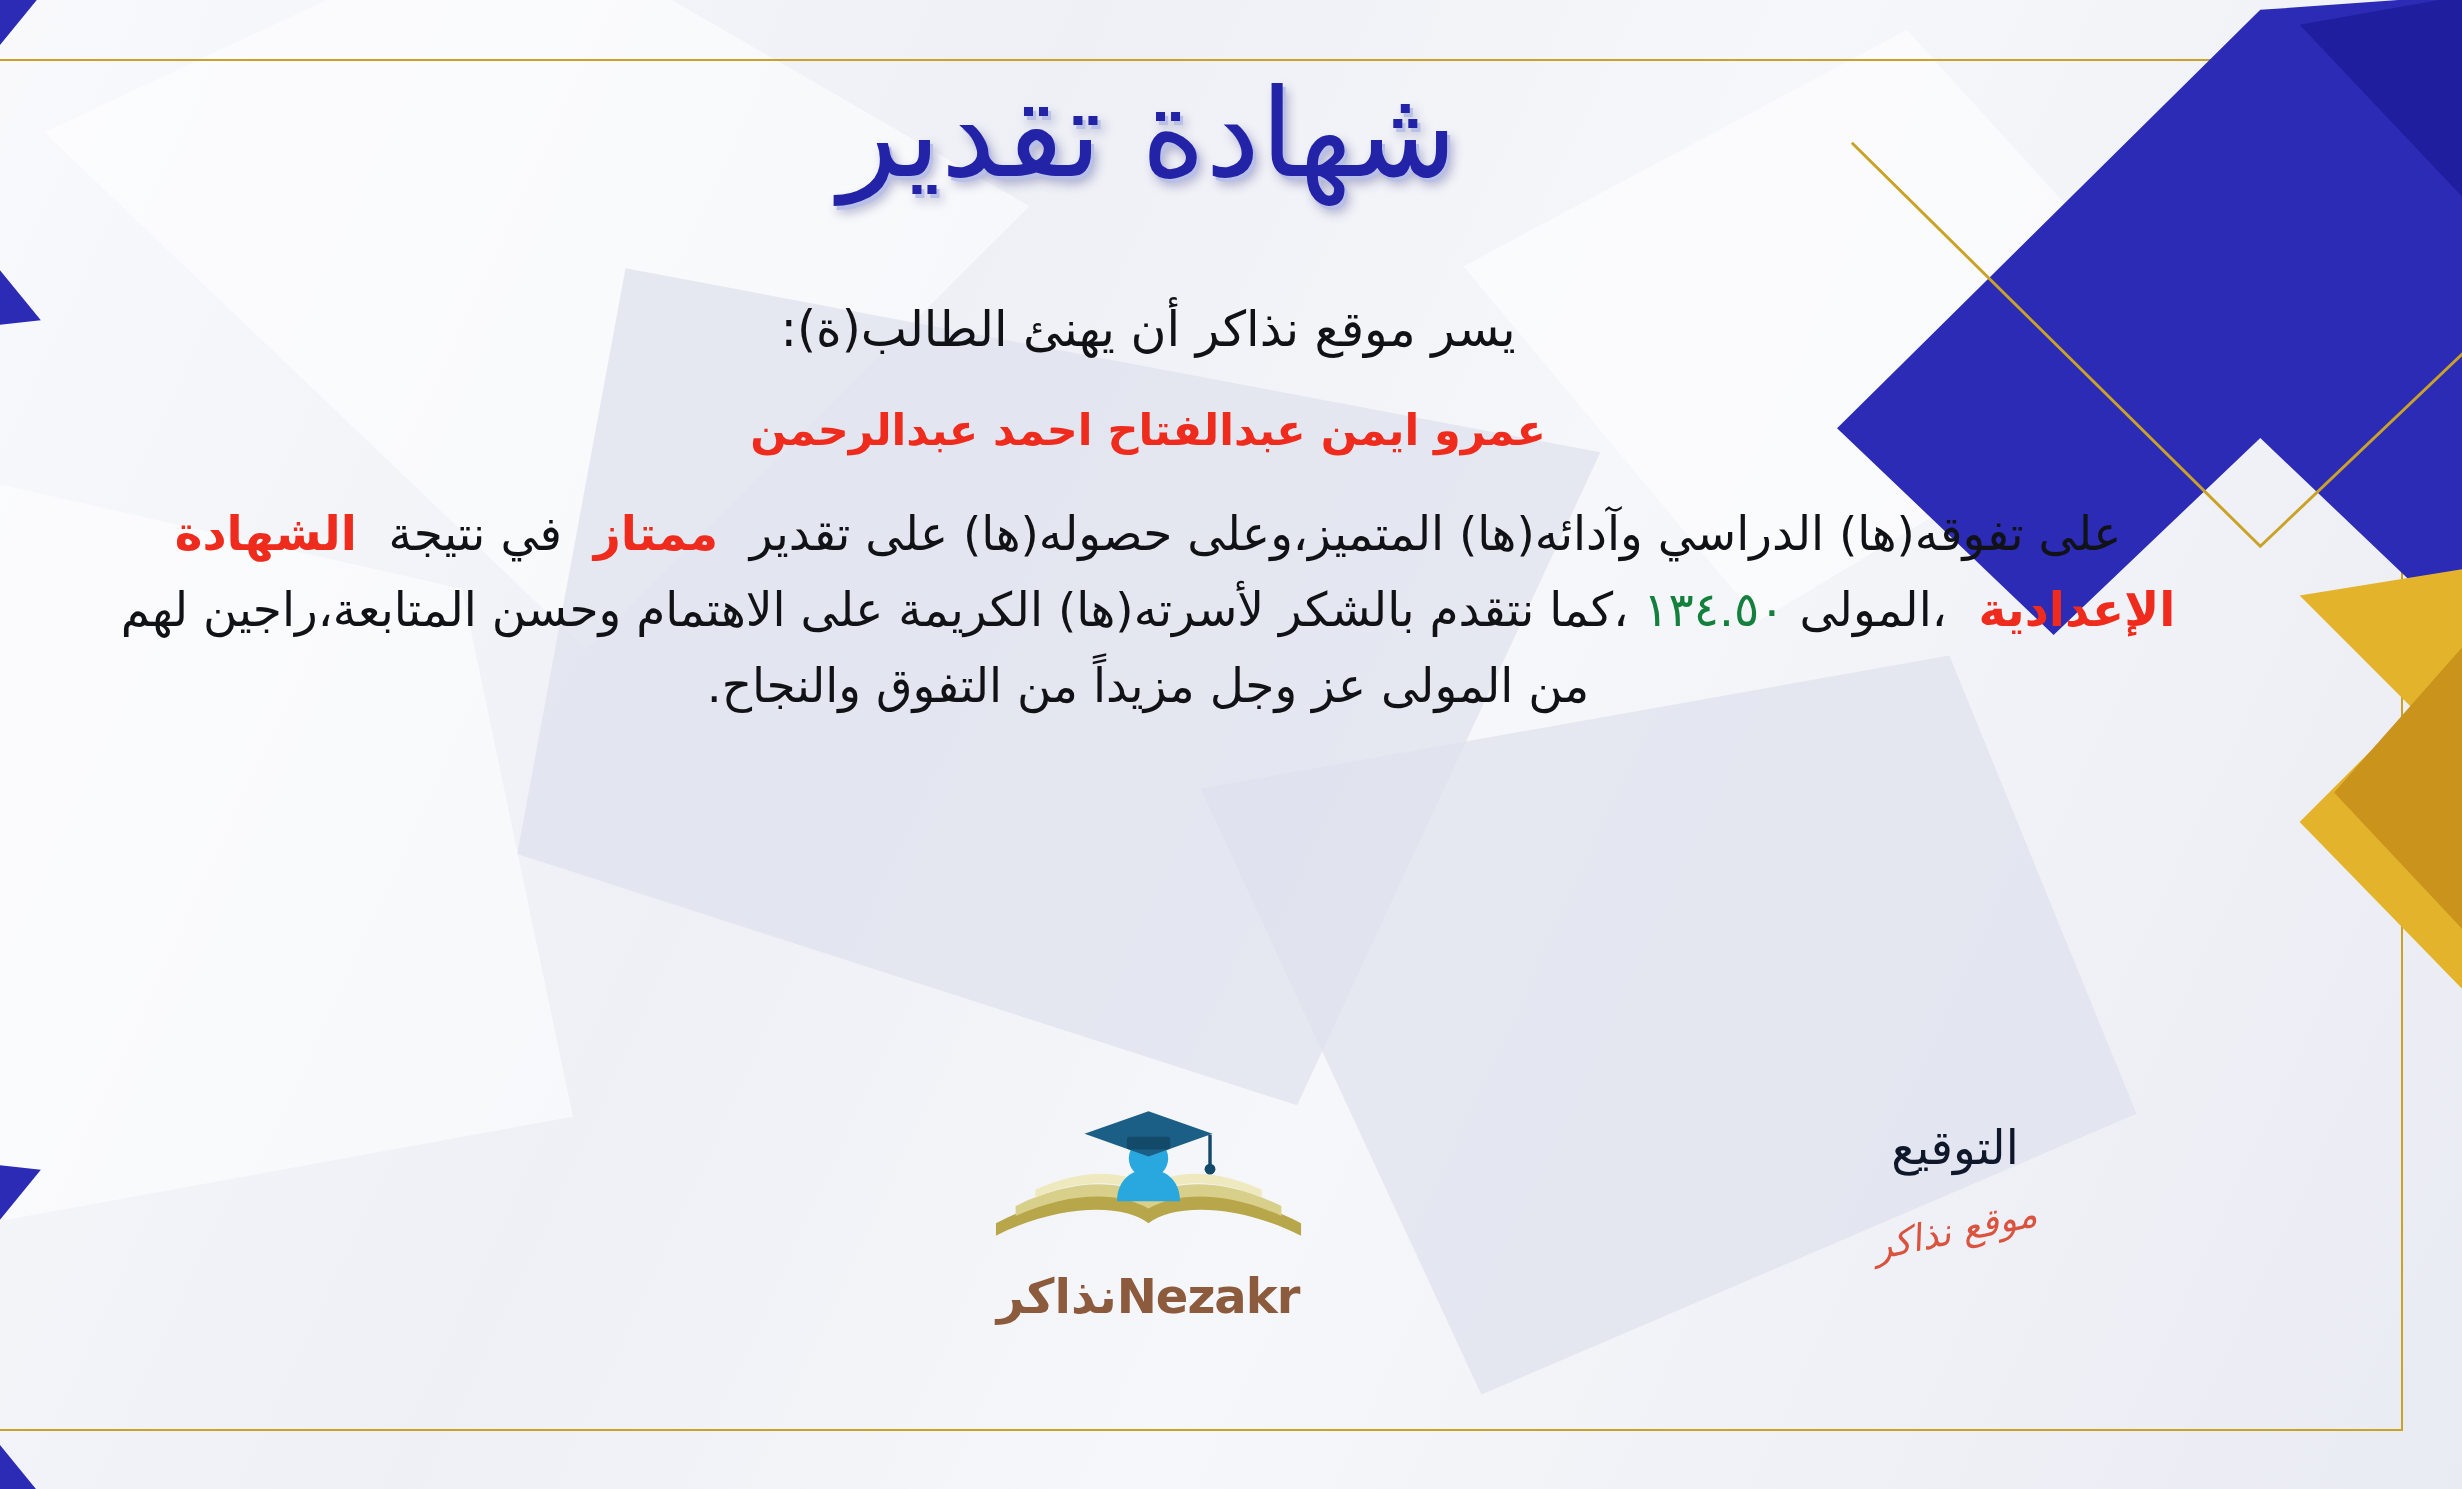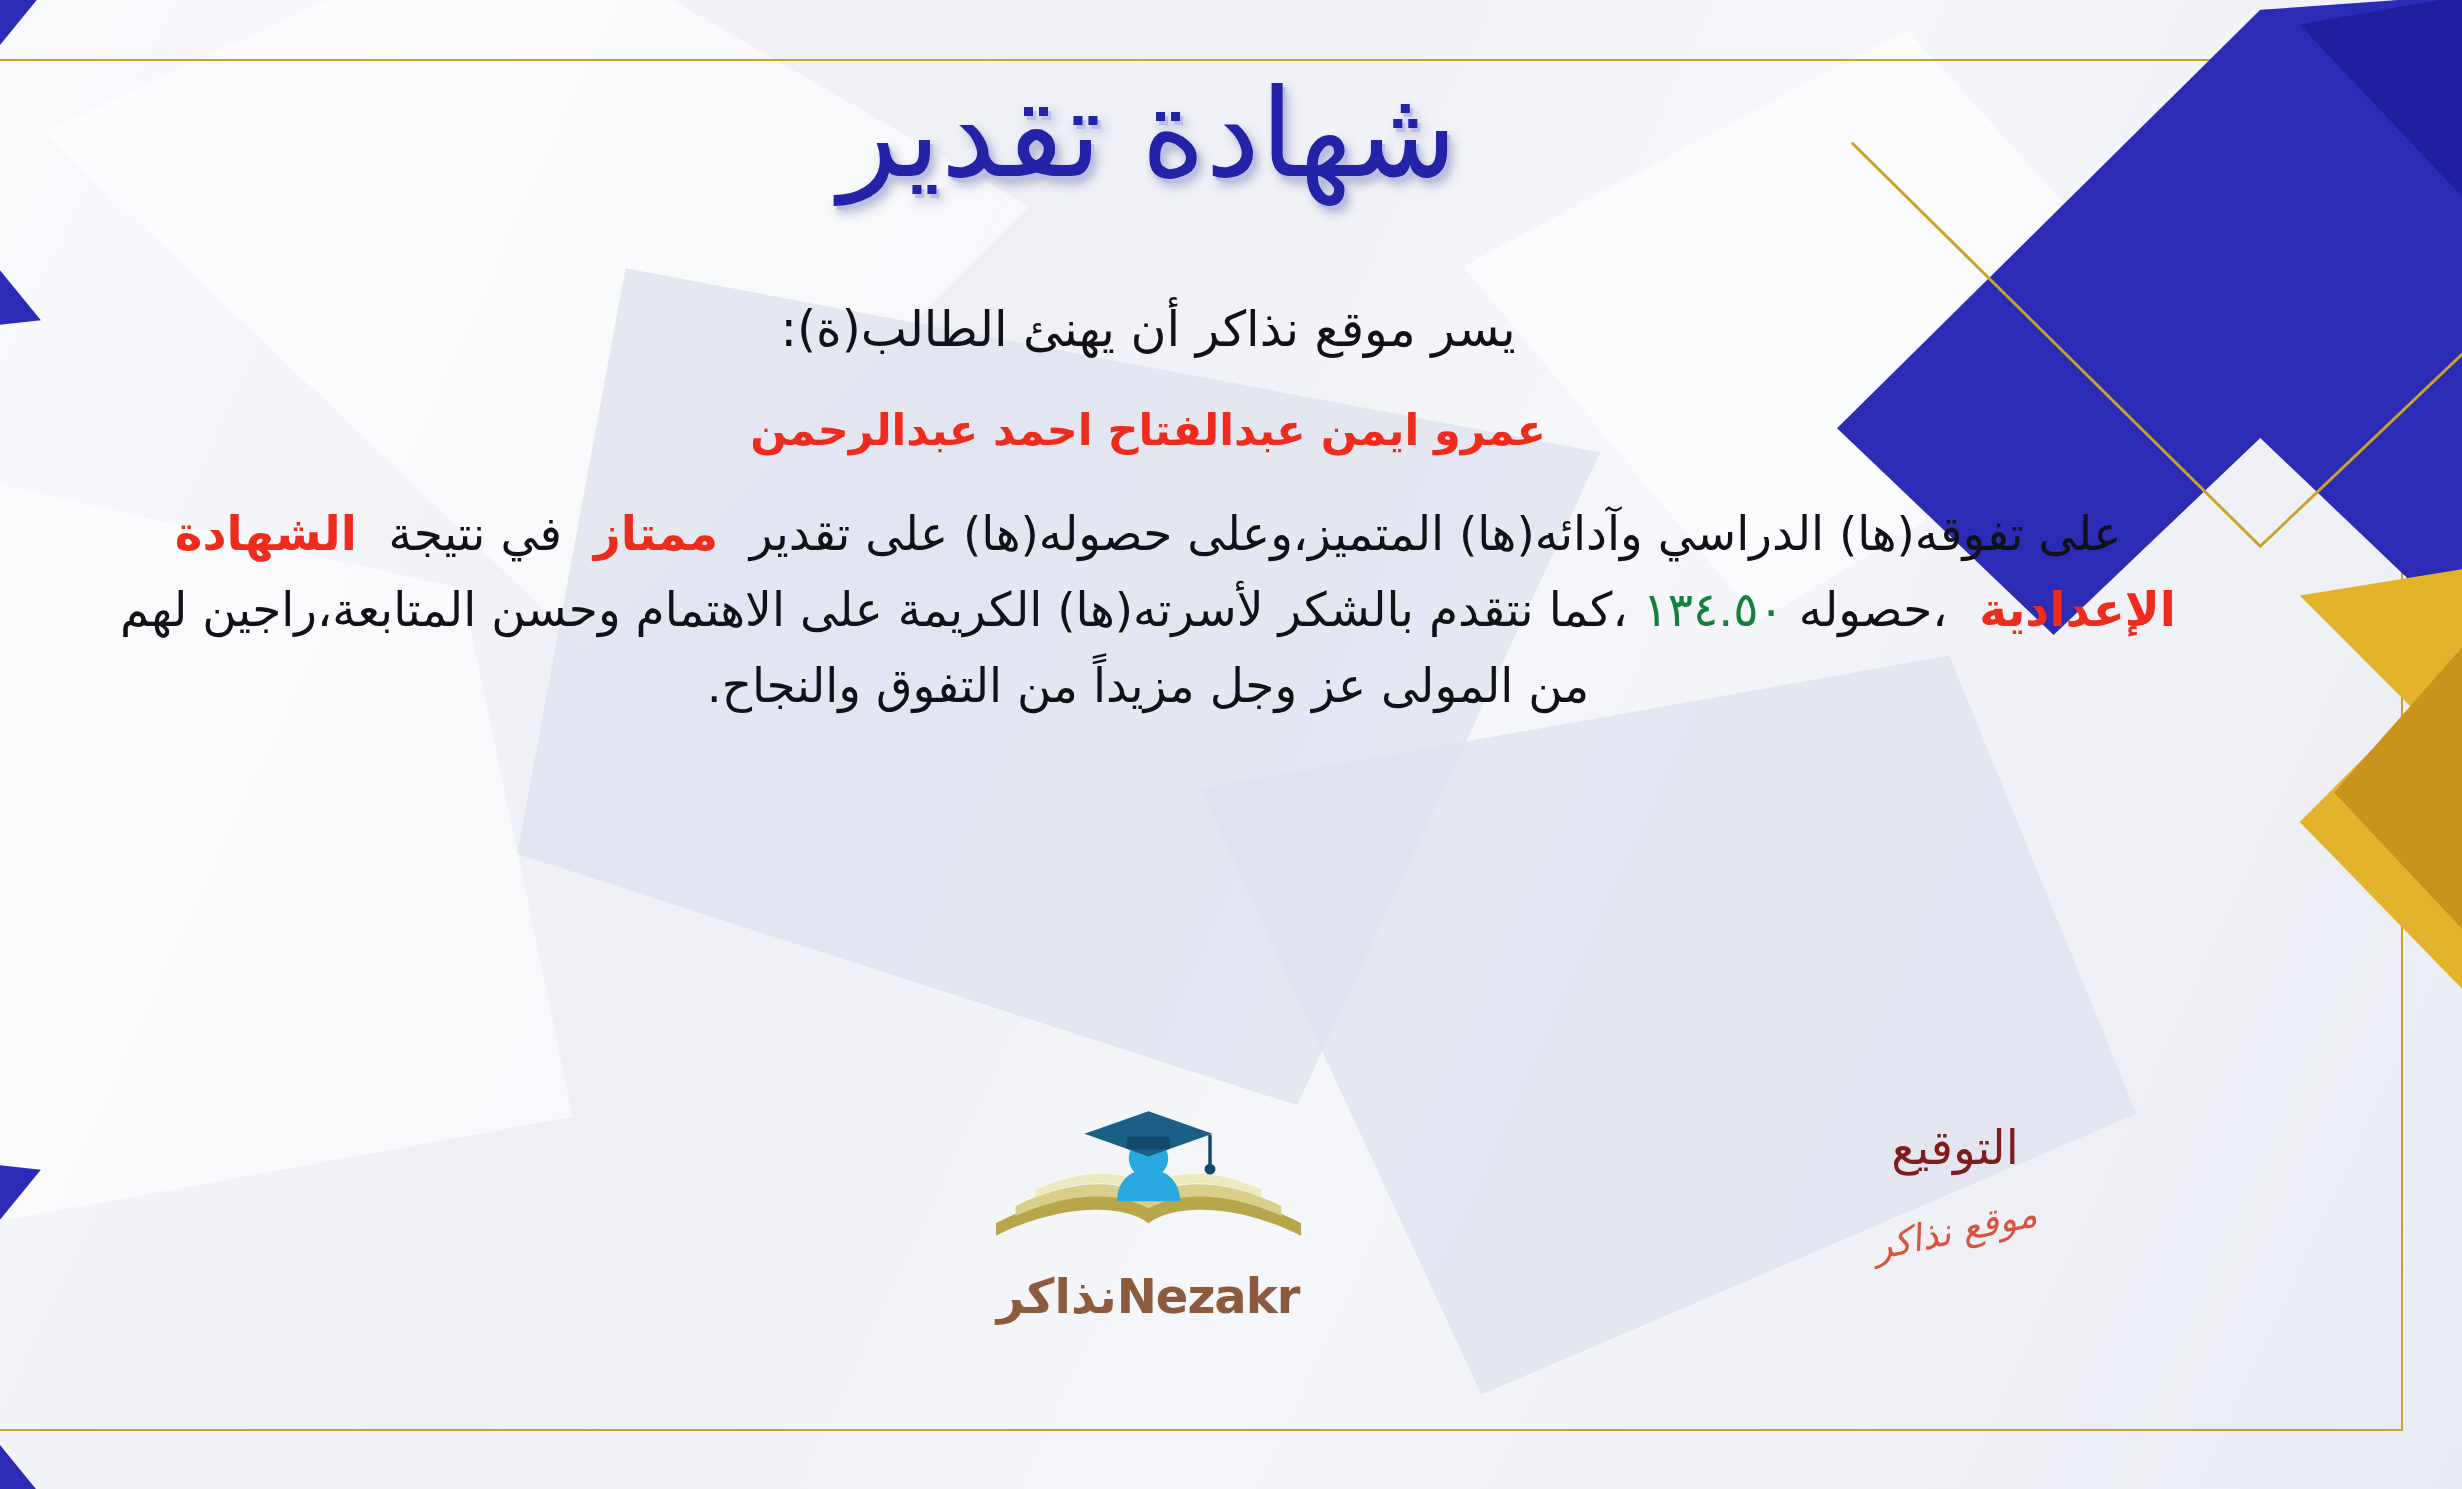--- a/index.html
+++ b/index.html
@@ -257,7 +257,7 @@
         <span class="hl-spaced">ممتاز</span>
         <span>في نتيجة</span>
         <span class="hl-spaced">الشهادة الإعدادية</span>
-        <span>،حصوله</span>
+        <span>،المولى</span>
         <span class="num">١٣٤.٥٠</span>
         <span>،كما نتقدم بالشكر لأسرته(ها) الكريمة على الاهتمام وحسن المتابعة،راجين لهم من المولى عز وجل مزيداً من التفوق والنجاح.</span>
       </div>

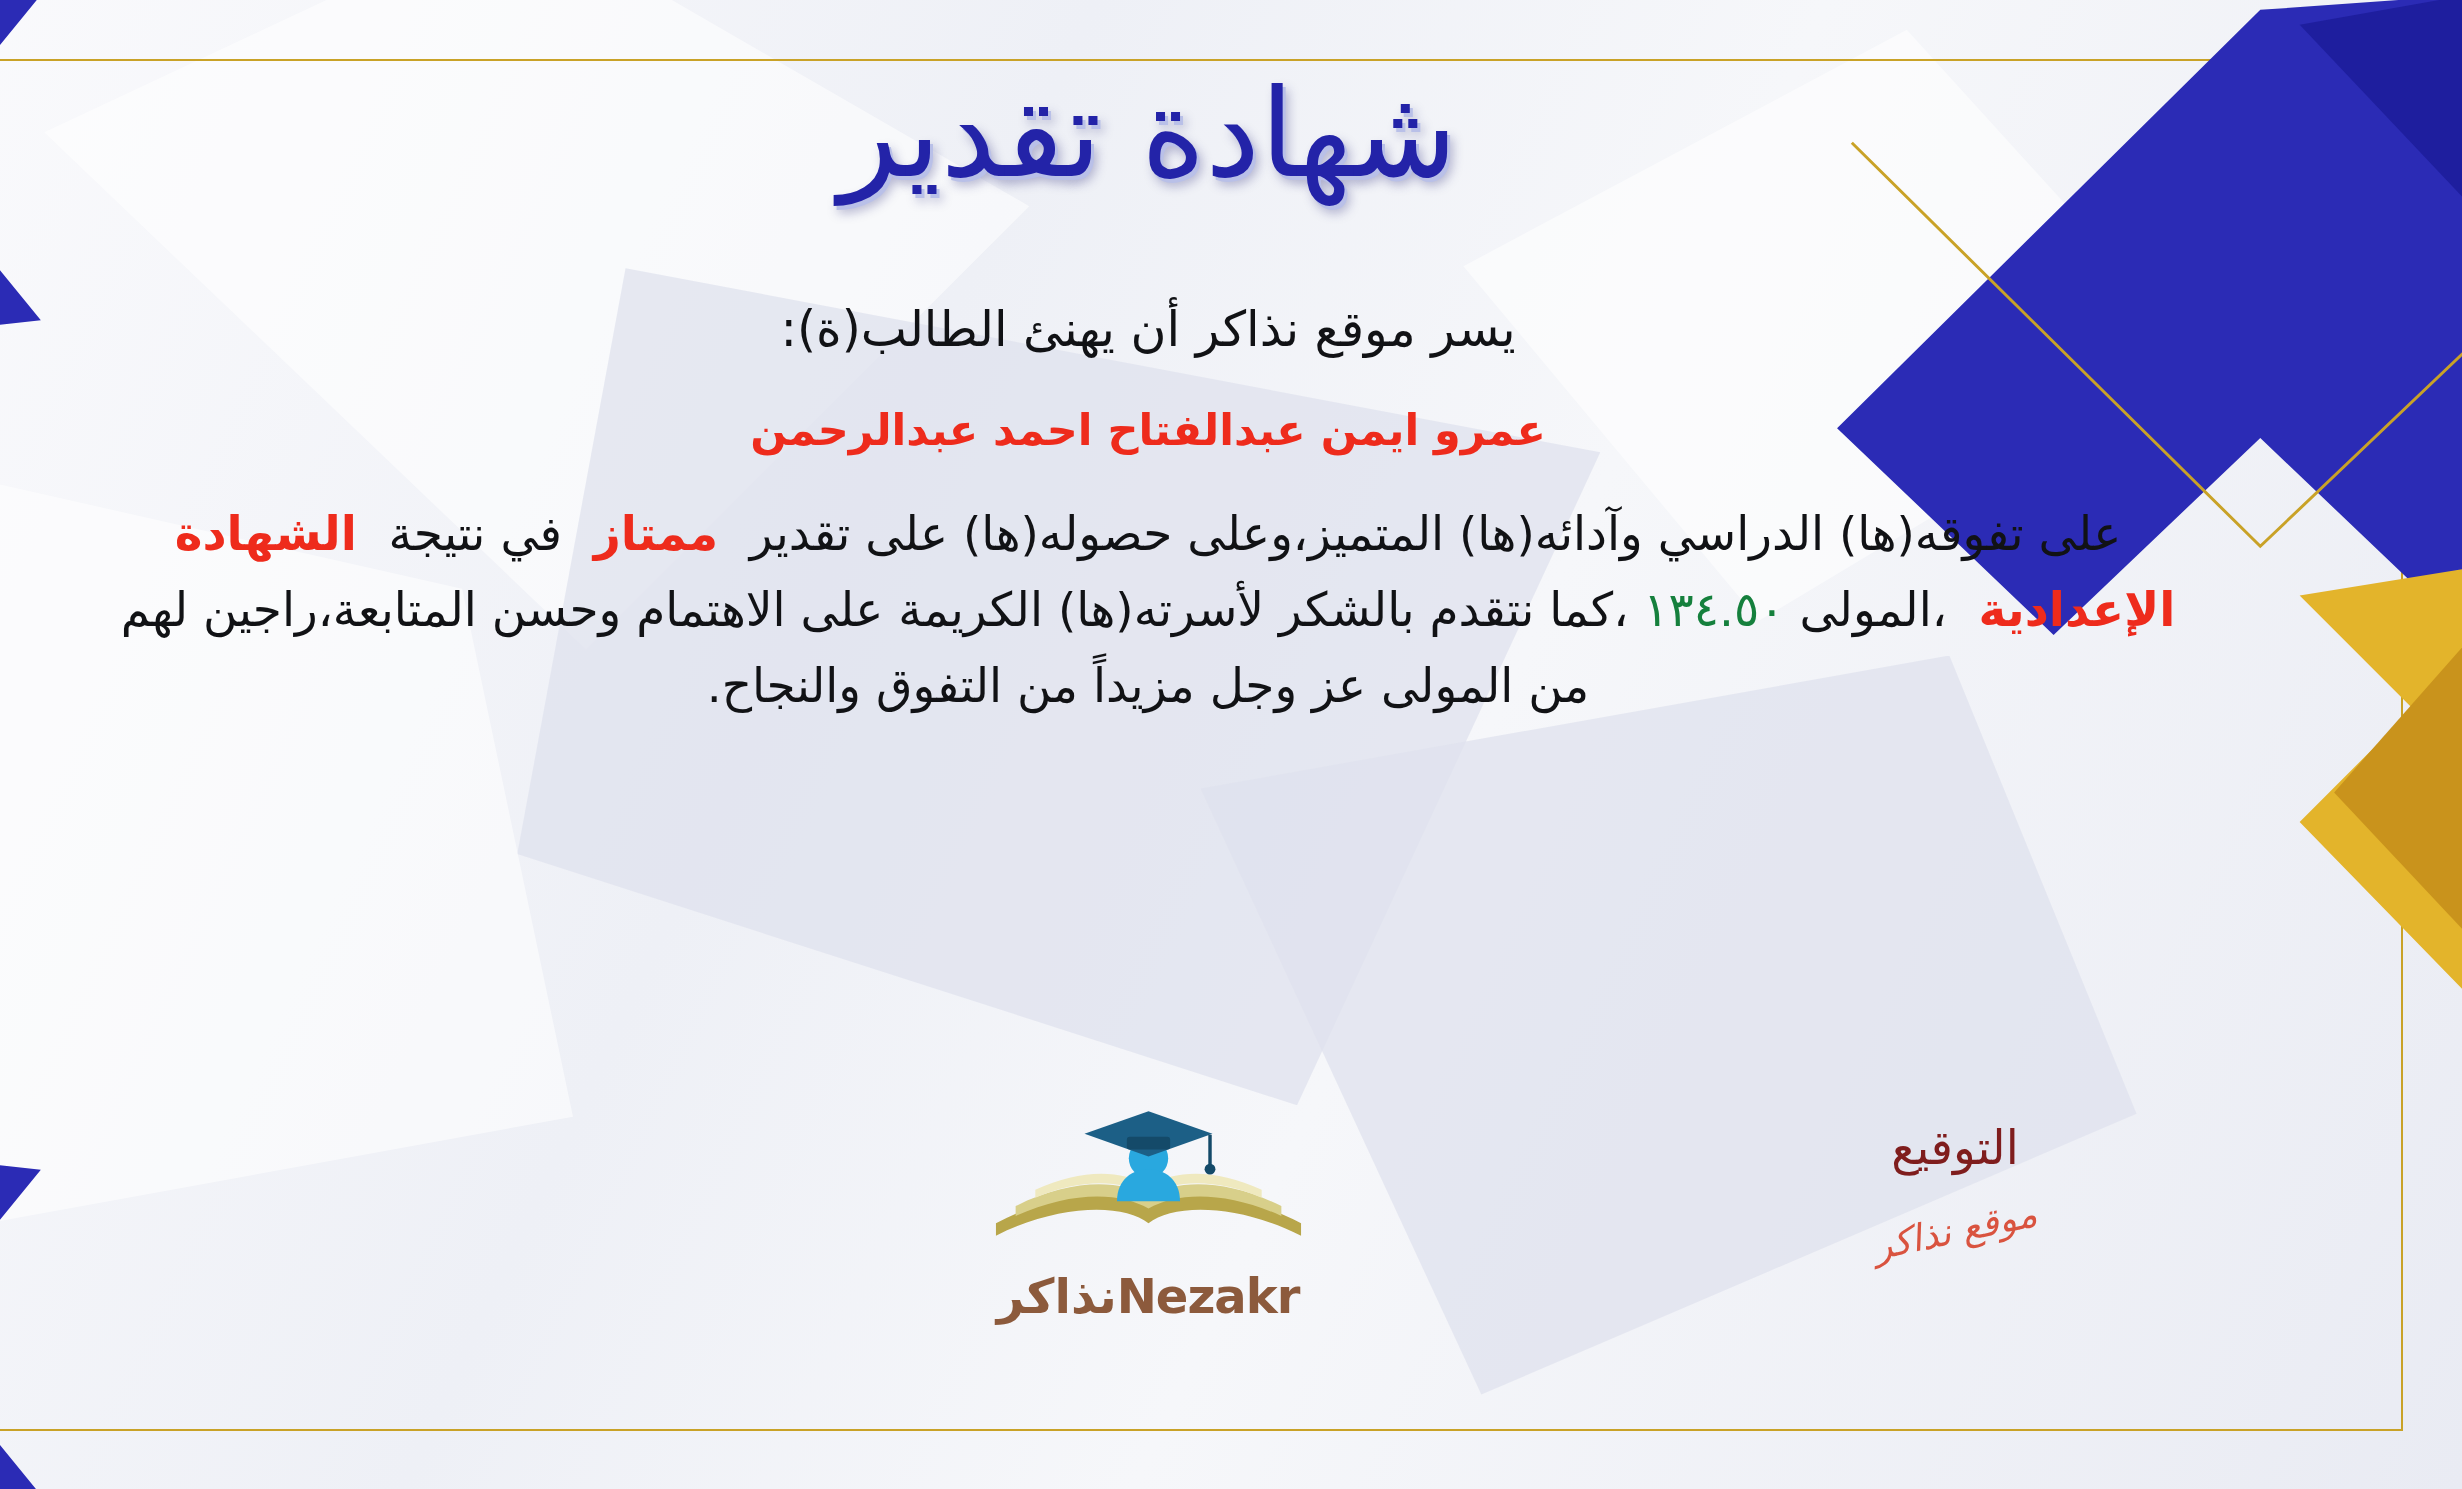--- a/index.html
+++ b/index.html
@@ -161,7 +161,7 @@
   }
   .signature-label {
     font-size: 47px;
-    color: #7f1d1d;
+    color: #0f172a;
   }
   .signature-mark {
     margin-top: 34px;

